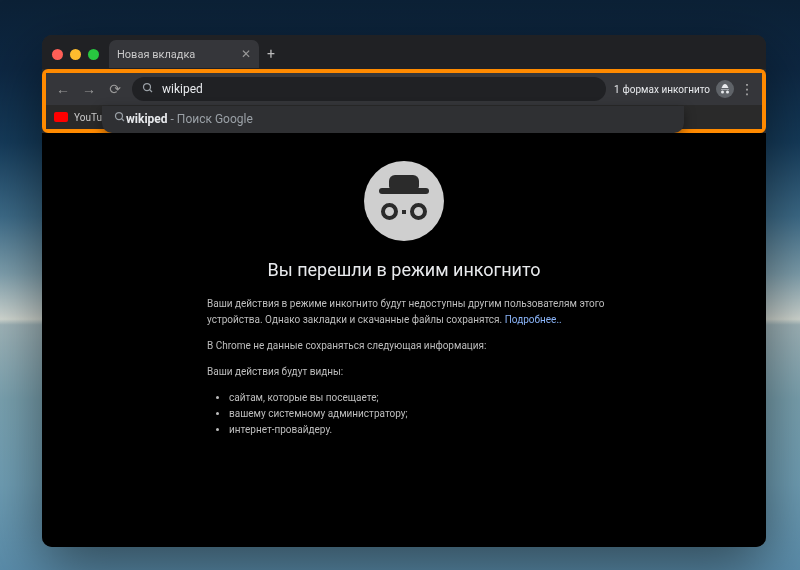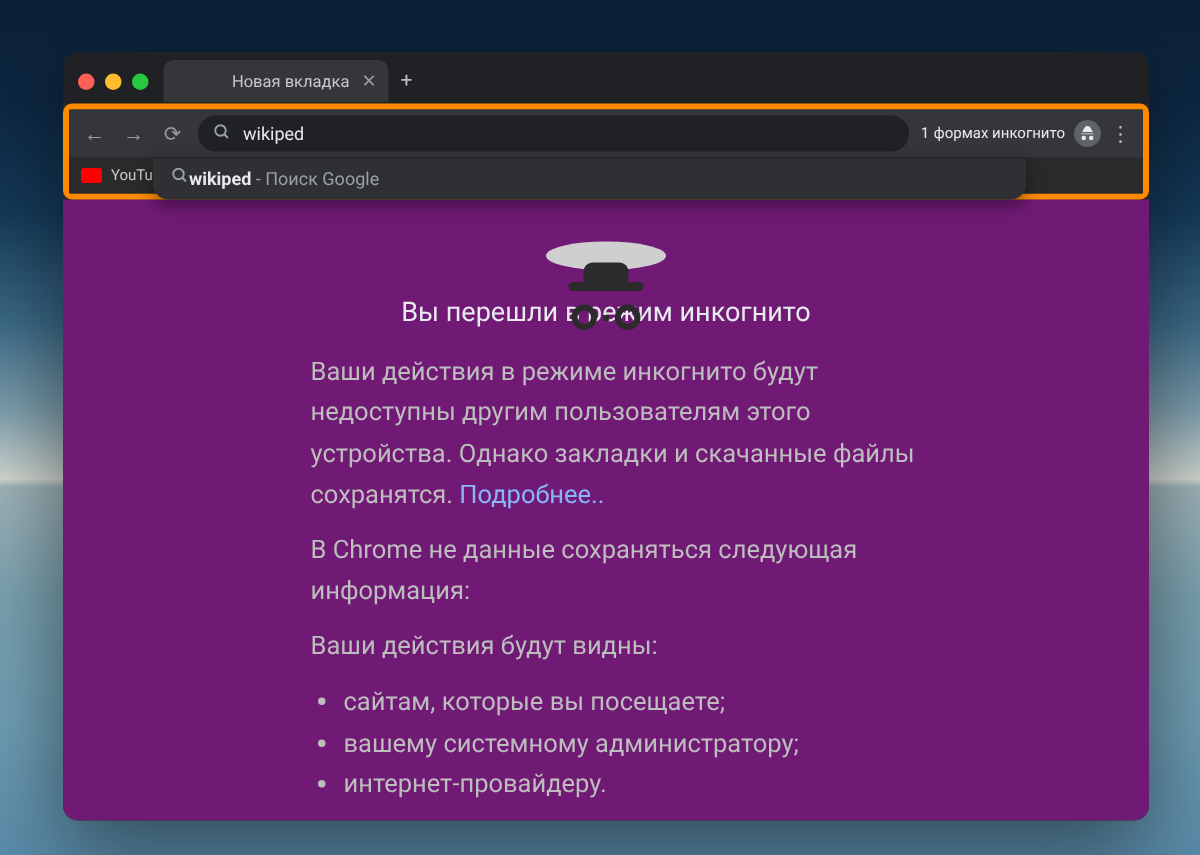--- a/index.html
+++ b/index.html
@@ -47,7 +47,7 @@
     padding:0 8px; font-size:11px;
     width:150px; gap:8px;
   }
-  .tab-title{flex:1; white-space:nowrap; overflow:hidden; text-overflow:ellipsis;text-align:right;}
+  .tab-title{flex:1; white-space:nowrap; overflow:hidden; text-overflow:ellipsis;}
   .tab-close{font-size:12px; color:#999;}
   .newtab{color:#bbb; font-size:14px; padding:0 8px;}
   

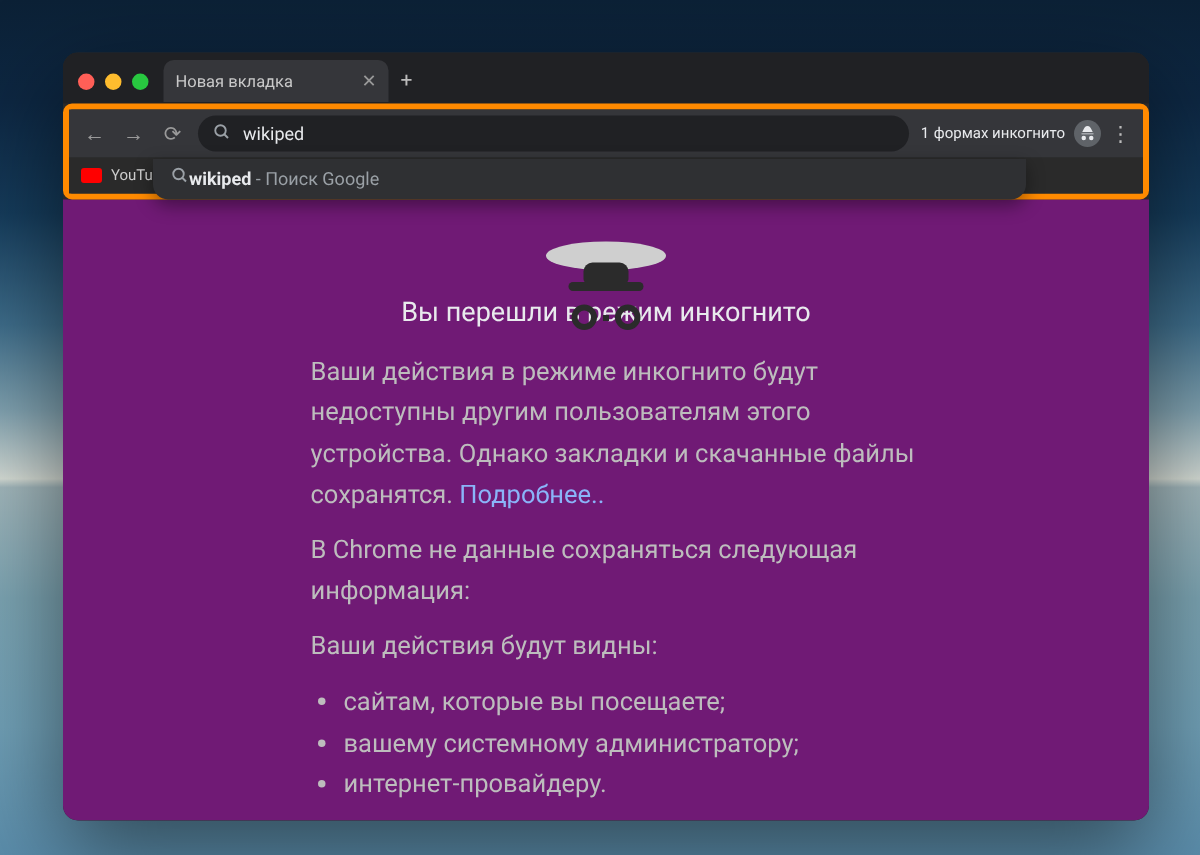--- a/index.html
+++ b/index.html
@@ -105,7 +105,7 @@
   
   .page{
     flex:1;
-    background:#701a75;
+    background:#000000;
     color:#e8eaed;
     display:flex; flex-direction:column; align-items:center;
     padding-top:28px;

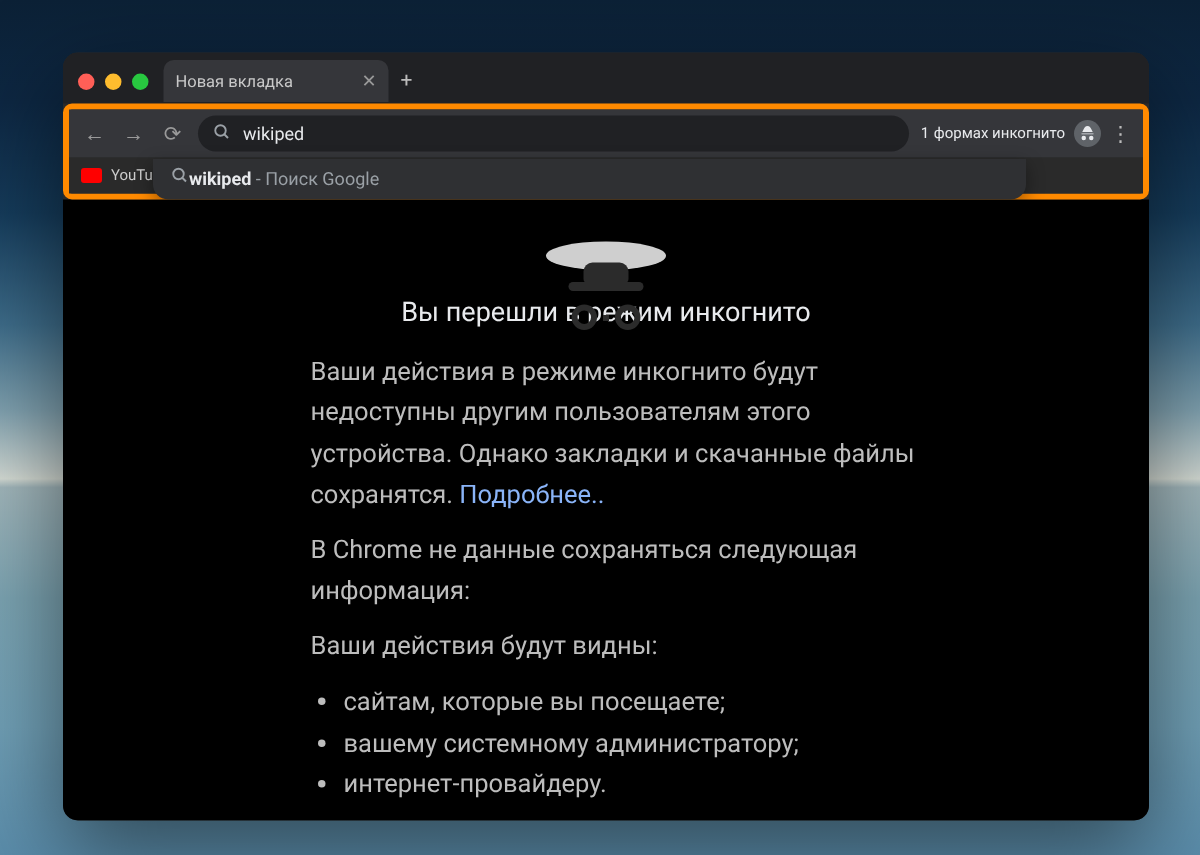--- a/index.html
+++ b/index.html
@@ -124,7 +124,7 @@
   .lens{width:17px;height:17px;border:4px solid #2b2b2b;border-radius:50%;}
   .bridge{width:4px;height:4px;background:#2b2b2b;}
   .page h1{font-size:18px;font-weight:400;margin-bottom:16px;}
-  .content{width:430px;font-size:17px;color:#bdbdbd;line-height:1.6;margin-left:36px;}
+  .content{width:430px;font-size:10px;color:#bdbdbd;line-height:1.6;margin-left:36px;}
   .content p{margin-bottom:10px;}
   .content a{color:#8ab4f8;text-decoration:none;}
   .content ul{list-style:disc;padding-left:22px;margin-bottom:10px;}

